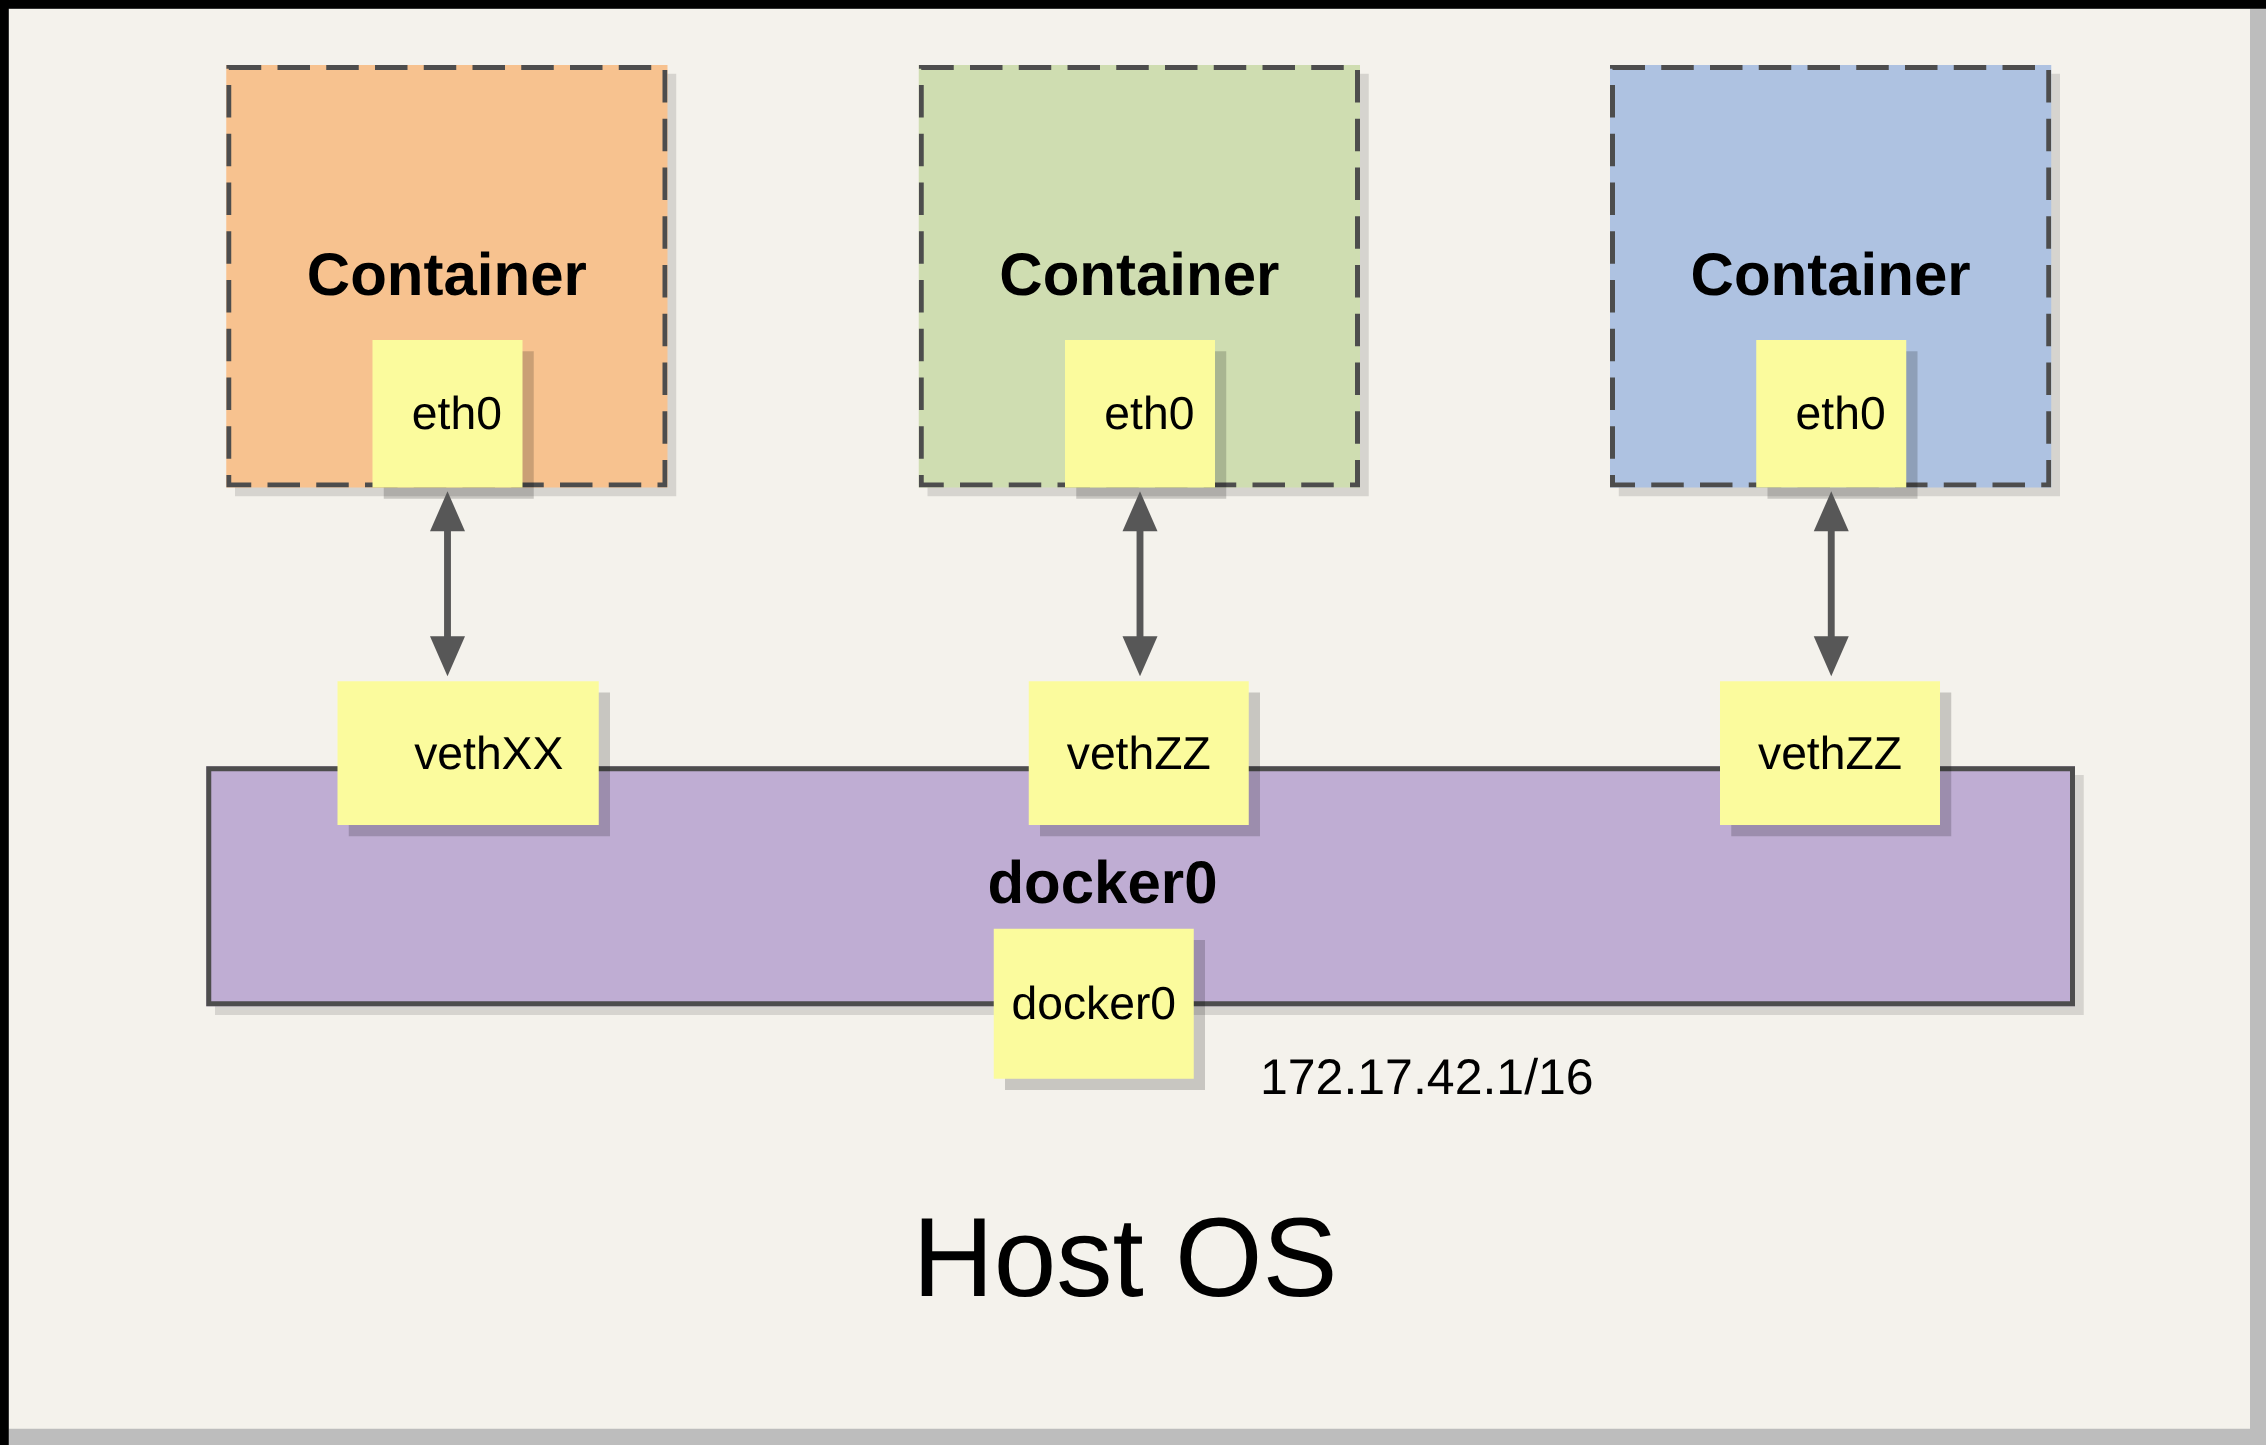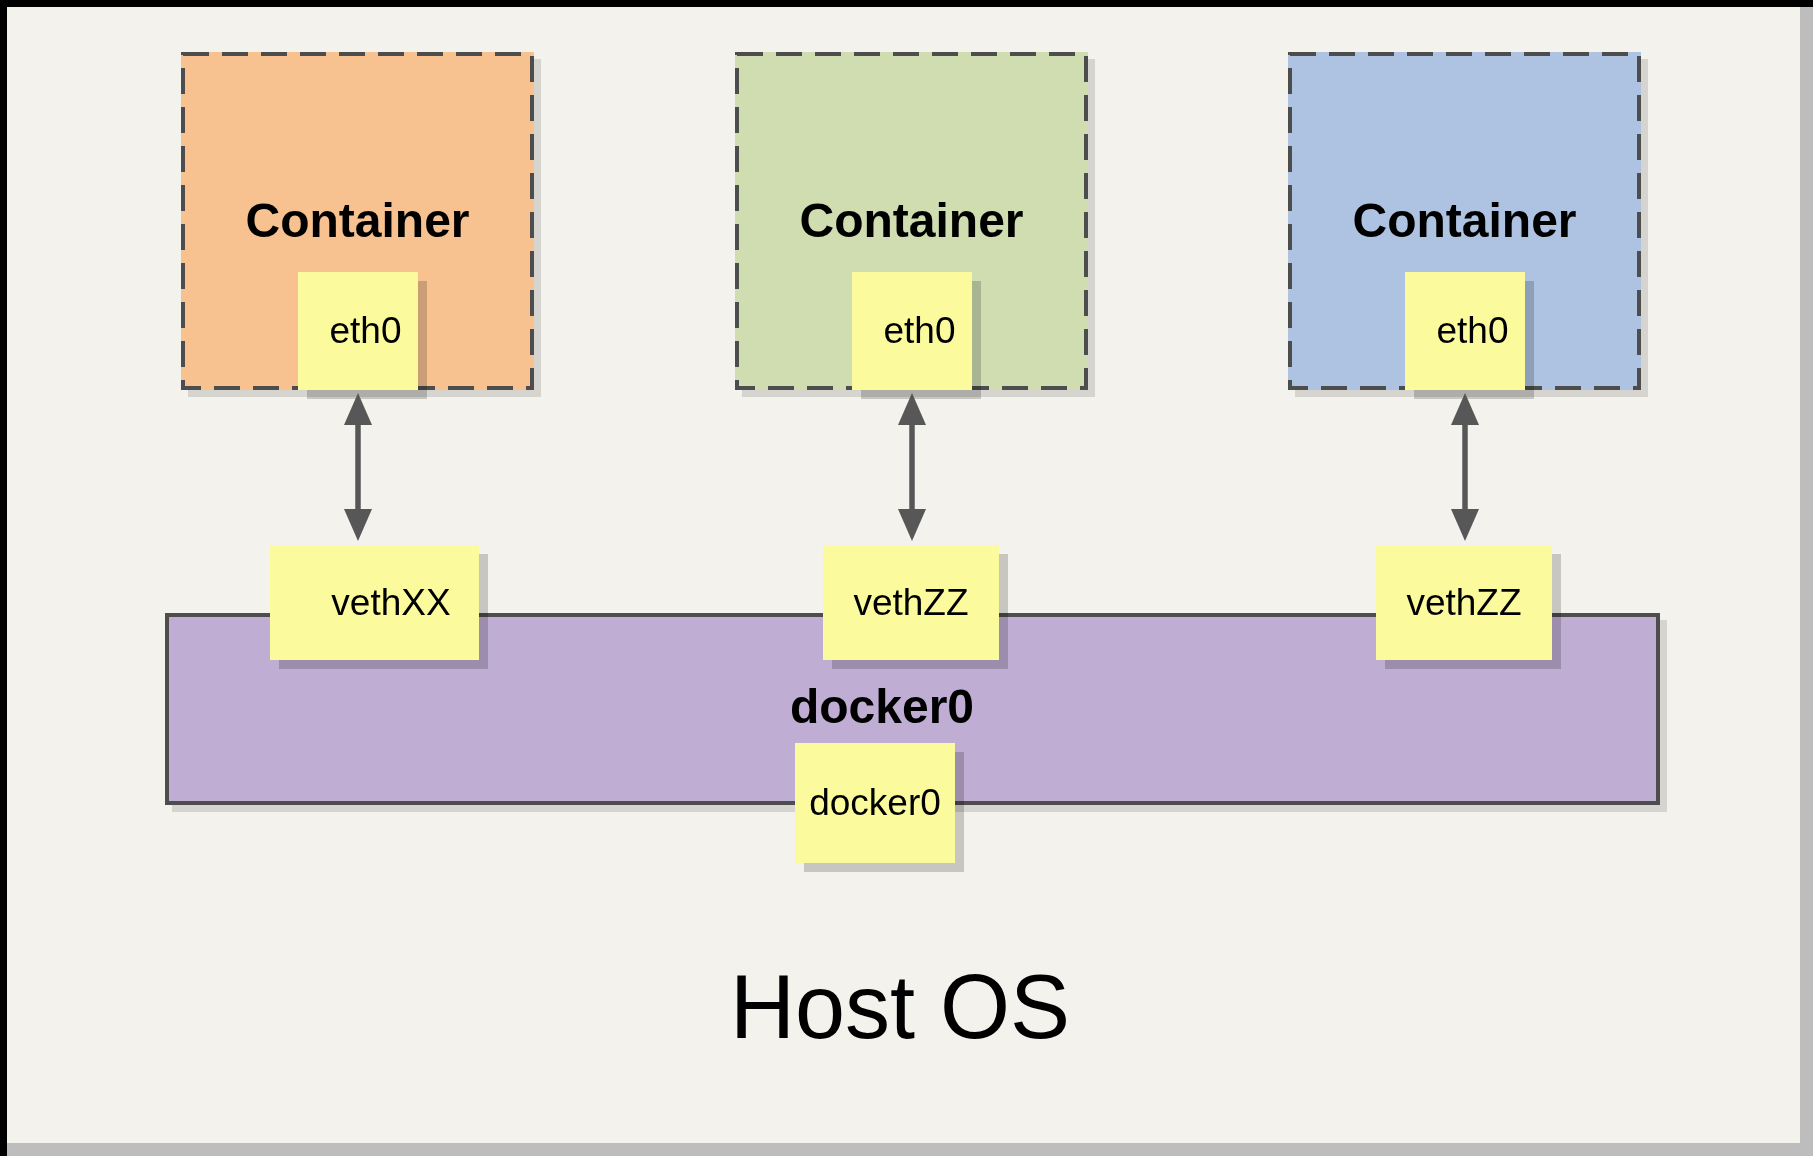--- a/index.html
+++ b/index.html
@@ -93,6 +93,7 @@
   <div class="iface-box veth-box" style="left: 1376px; background-color: rgb(251, 251, 157);">vethZZ</div>
 
   <div class="iface-box docker-if-box" style="background-color: rgb(251, 251, 157);">docker0</div>
+  <div class="ip-label">172.17.42.1/16</div>
 
   <div class="host-label">Host OS</div>
 

